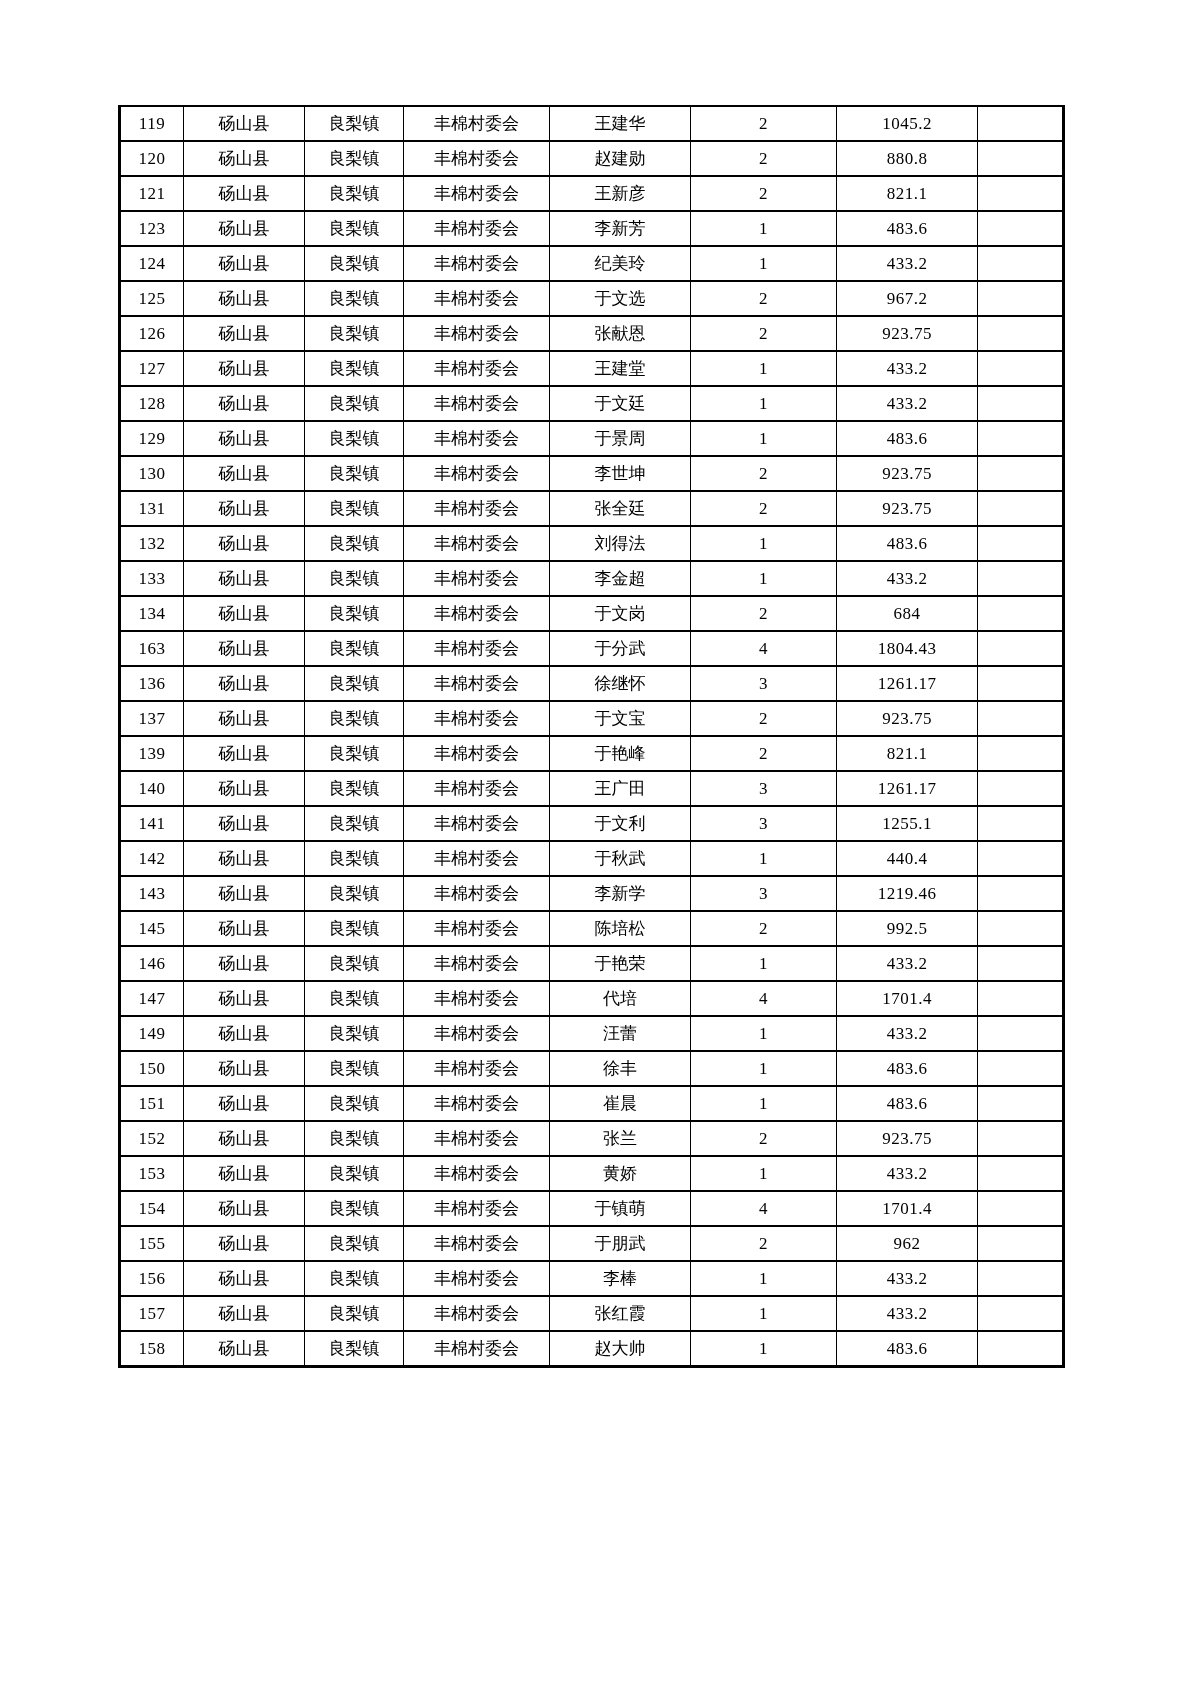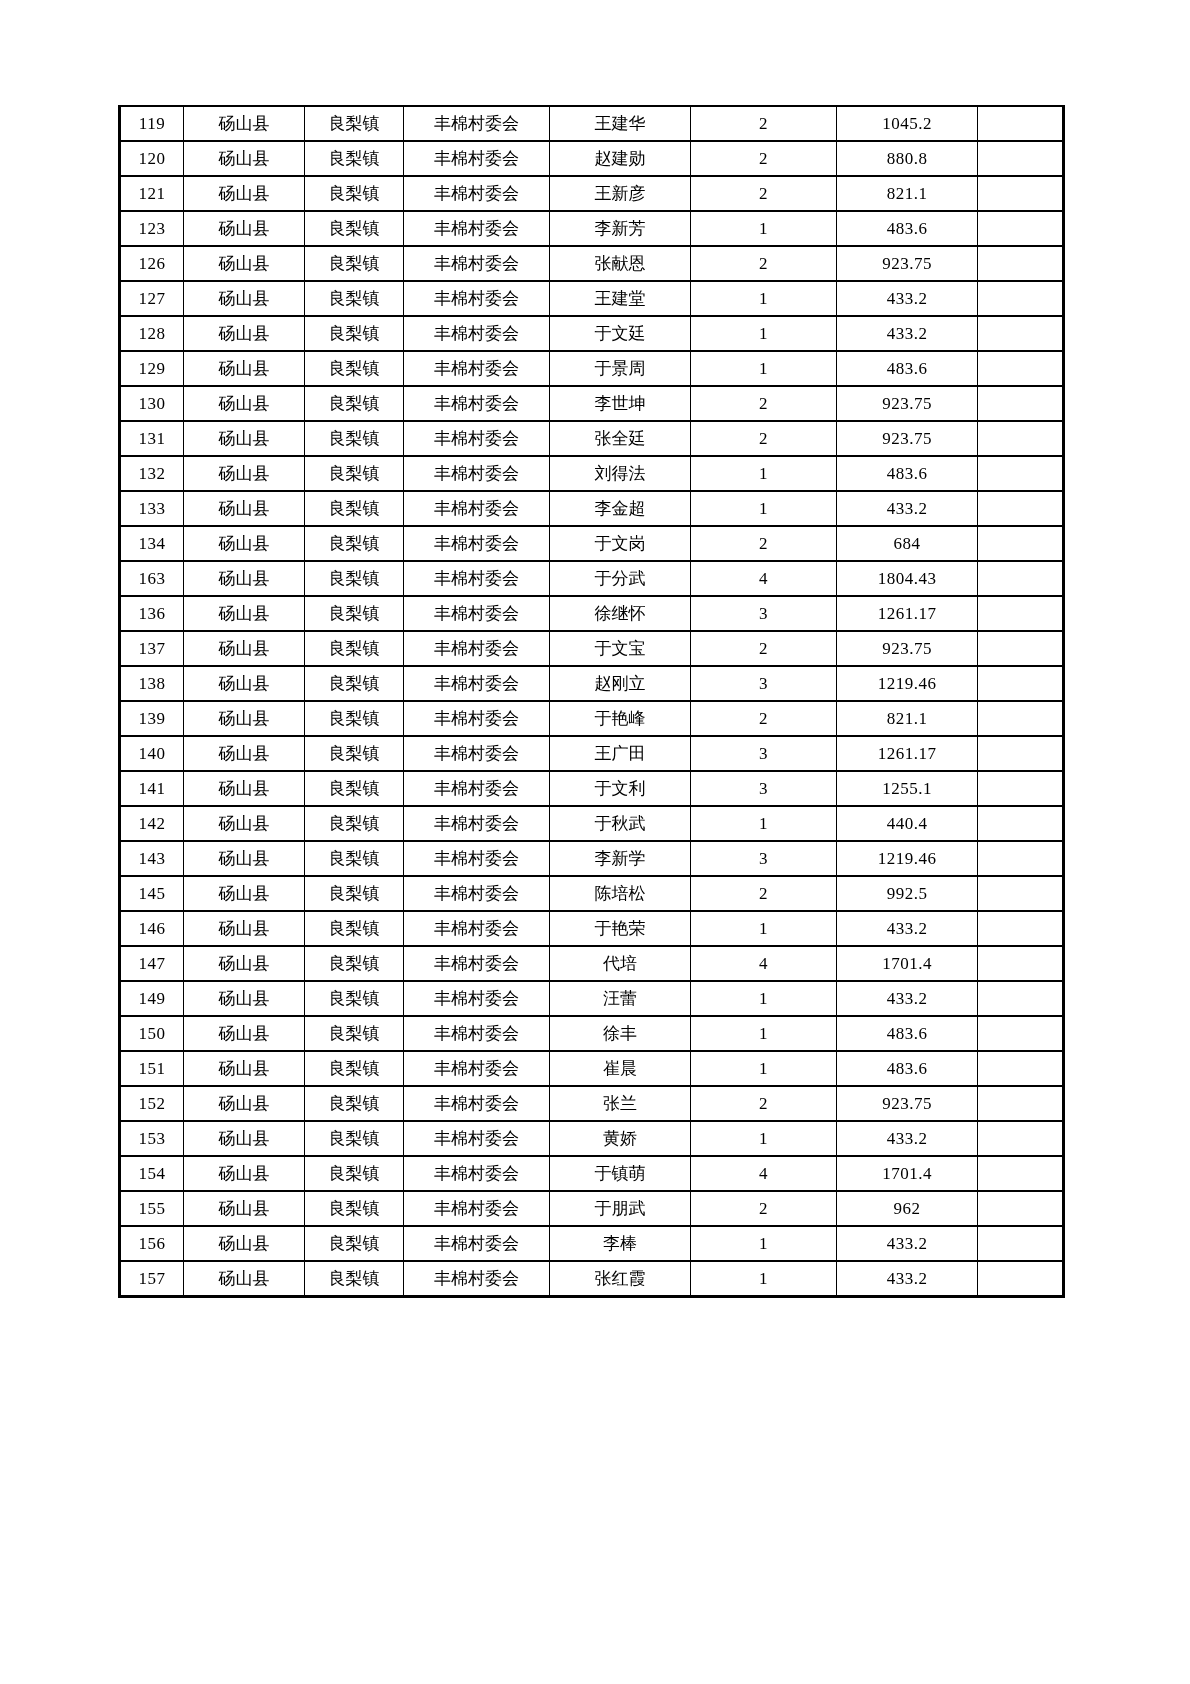--- a/index.html
+++ b/index.html
@@ -103,6 +103,16 @@
       <td></td>
     </tr>
 
+    <tr>
+      <td class="num">124</td>
+      <td>砀山县</td>
+      <td>良梨镇</td>
+      <td>丰棉村委会</td>
+      <td>纪美玲</td>
+      <td class="num">1</td>
+      <td class="num">433.2</td>
+      <td></td>
+    </tr>
 
 
     <tr>

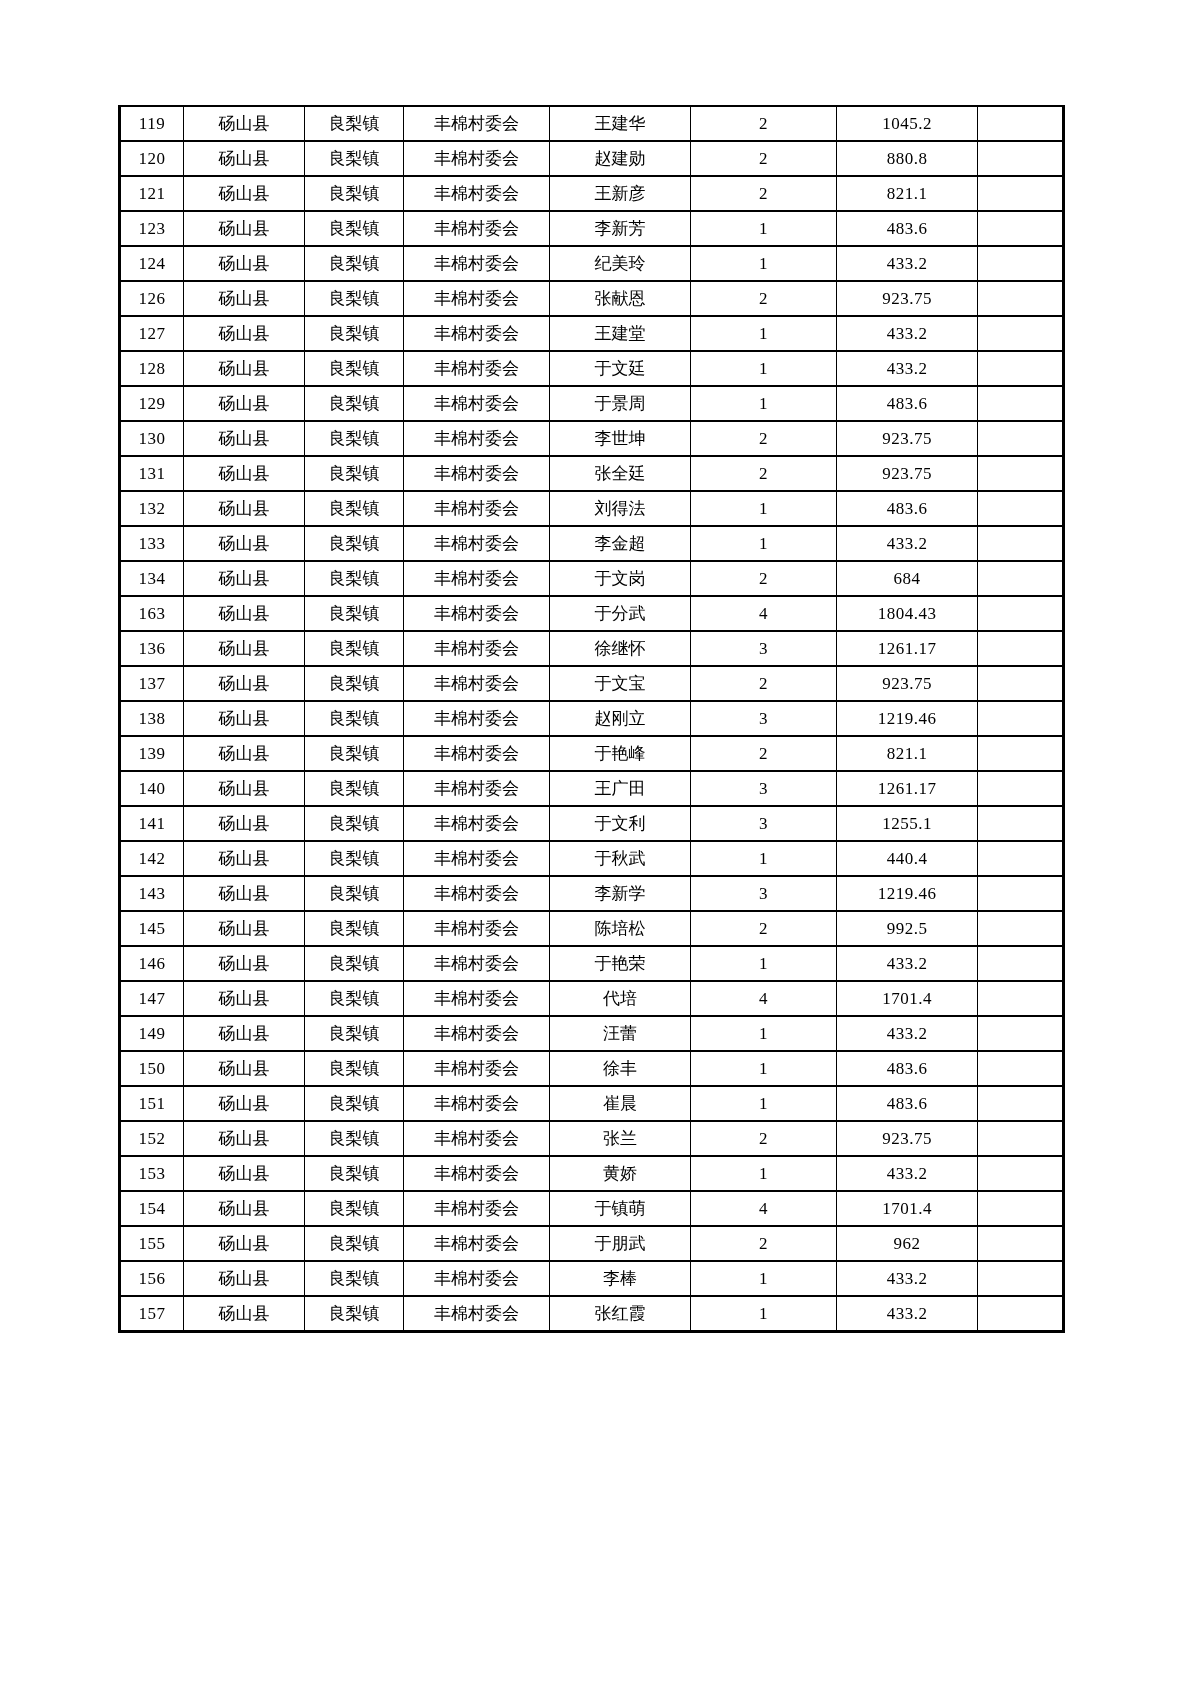--- a/index.html
+++ b/index.html
@@ -114,6 +114,16 @@
       <td></td>
     </tr>
 
+    <tr>
+      <td class="num">125</td>
+      <td>砀山县</td>
+      <td>良梨镇</td>
+      <td>丰棉村委会</td>
+      <td>于文选</td>
+      <td class="num">2</td>
+      <td class="num">967.2</td>
+      <td></td>
+    </tr>
 
     <tr>
       <td class="num">126</td>

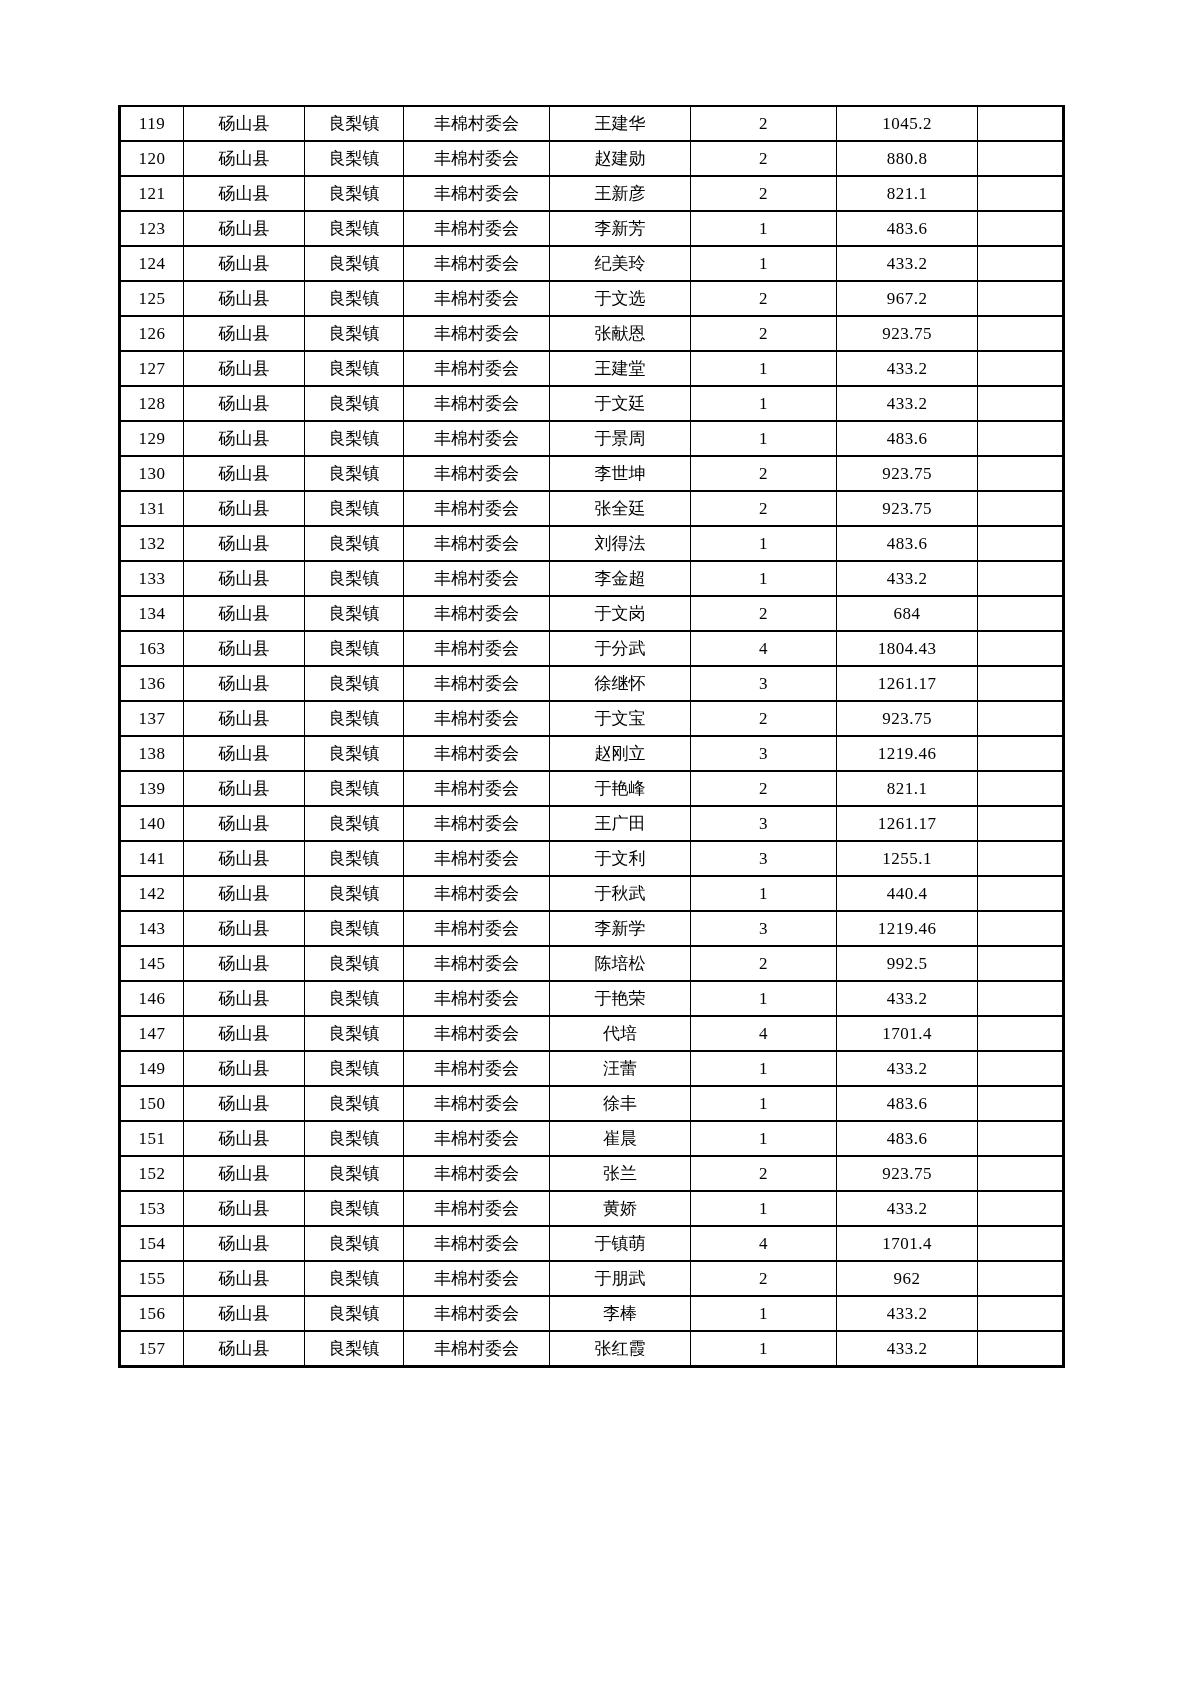--- a/index.html
+++ b/index.html
@@ -257,16 +257,6 @@
       <td></td>
     </tr>
 
-    <tr>
-      <td class="num">138</td>
-      <td>砀山县</td>
-      <td>良梨镇</td>
-      <td>丰棉村委会</td>
-      <td>赵刚立</td>
-      <td class="num">3</td>
-      <td class="num">1219.46</td>
-      <td></td>
-    </tr>
 
     <tr>
       <td class="num">139</td>

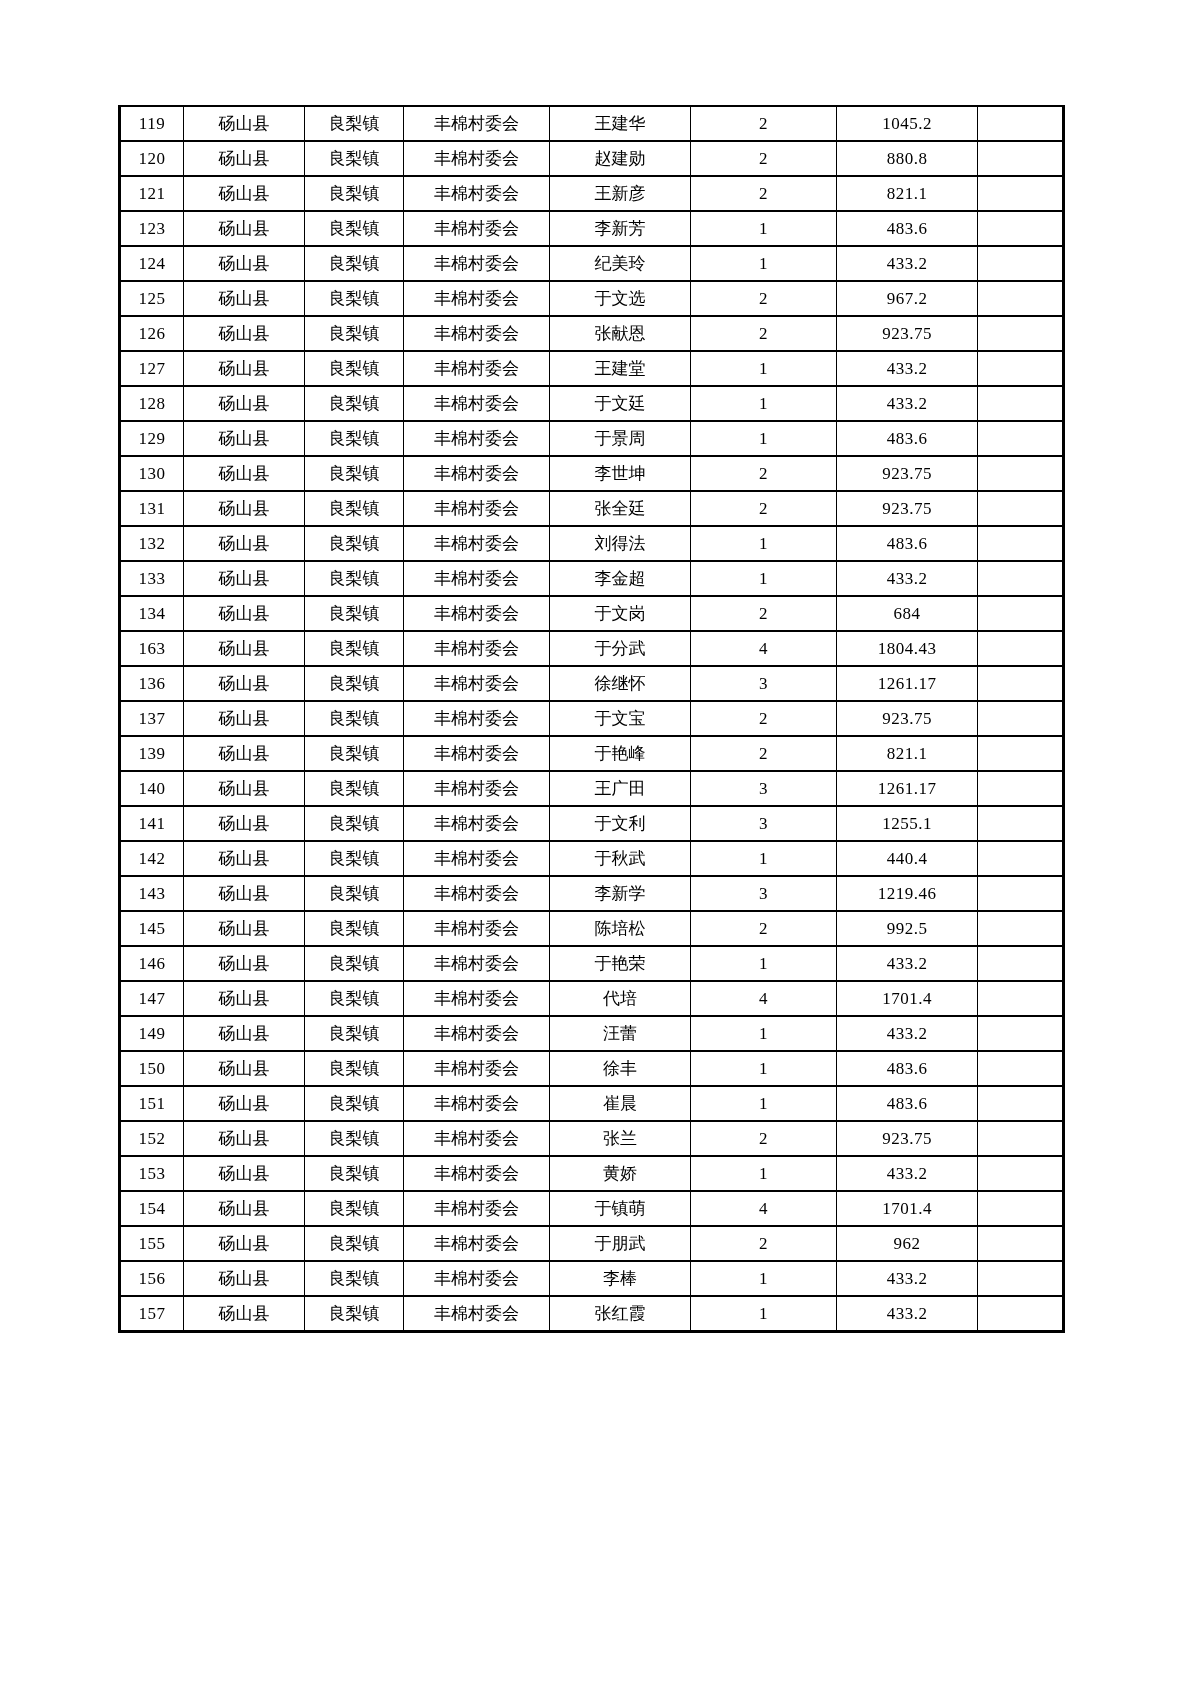--- a/index.html
+++ b/index.html
@@ -447,6 +447,16 @@
       <td></td>
     </tr>
 
+    <tr>
+      <td class="num">158</td>
+      <td>砀山县</td>
+      <td>良梨镇</td>
+      <td>丰棉村委会</td>
+      <td>赵大帅</td>
+      <td class="num">1</td>
+      <td class="num">483.6</td>
+      <td></td>
+    </tr>
   </tbody>
   </table>
 

